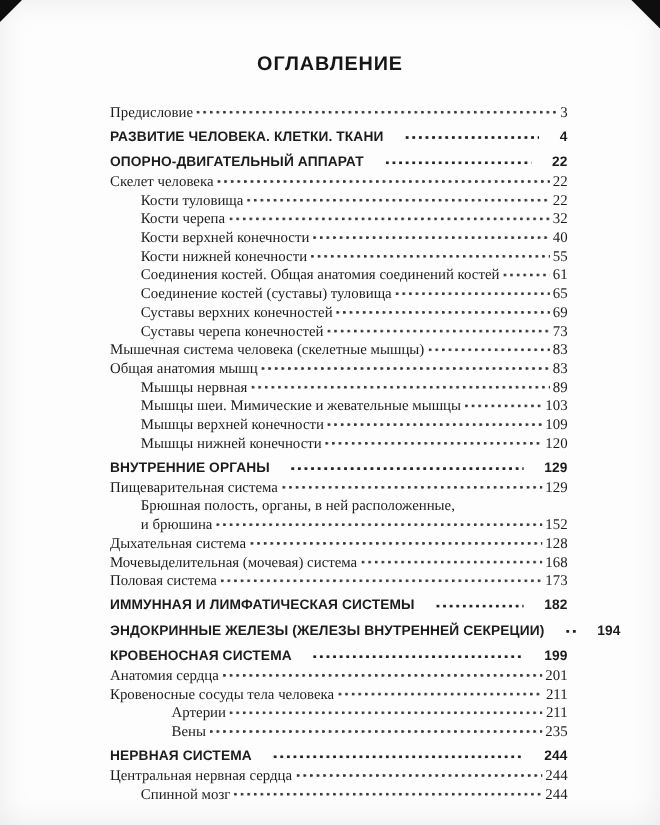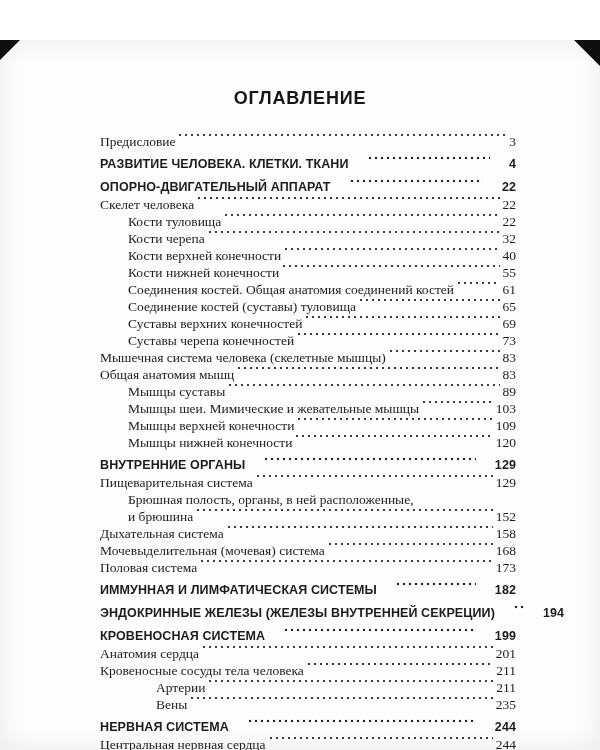--- a/index.html
+++ b/index.html
@@ -20,7 +20,6 @@
     inset: 0;
     background: #fdfdfd;
     box-shadow: inset 0 0 28px rgba(0,0,0,0.08);
-    margin-top: 40px;
   }
   .corner-tl {
     position: absolute;

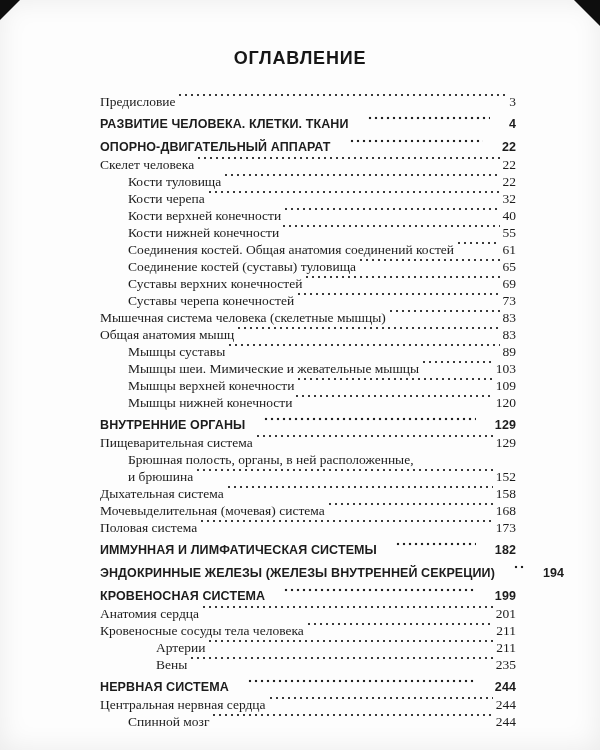--- a/index.html
+++ b/index.html
@@ -49,7 +49,7 @@
   }
   .toc-row {
     display: flex;
-    align-items: flex-start;
+    align-items: center;
     font-size: 13.5px;
     line-height: 17px;
   }

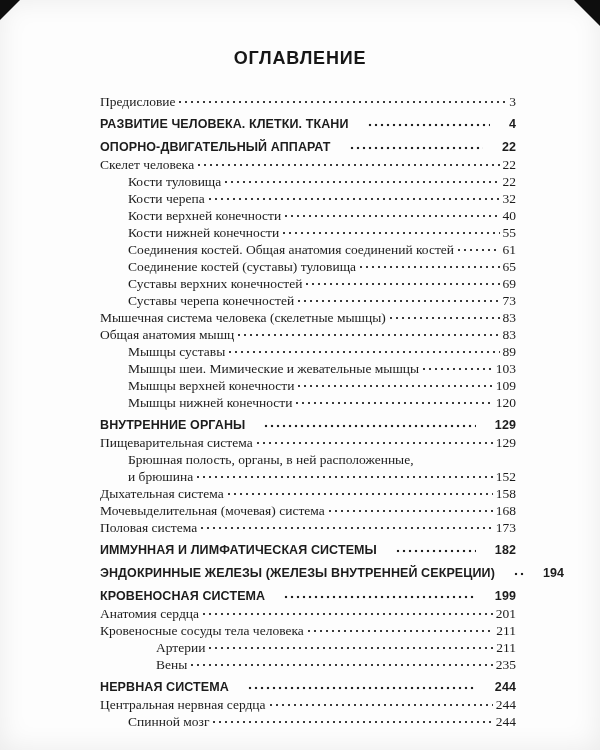--- a/index.html
+++ b/index.html
@@ -166,7 +166,7 @@
         <span class="pagenum">83</span>
       </div>
       <div class="toc-row level-1">
-        <span class="label">Мышцы суставы</span>
+        <span class="label">Мышцы нервная</span>
         <span class="leader"></span>
         <span class="pagenum">89</span>
       </div>

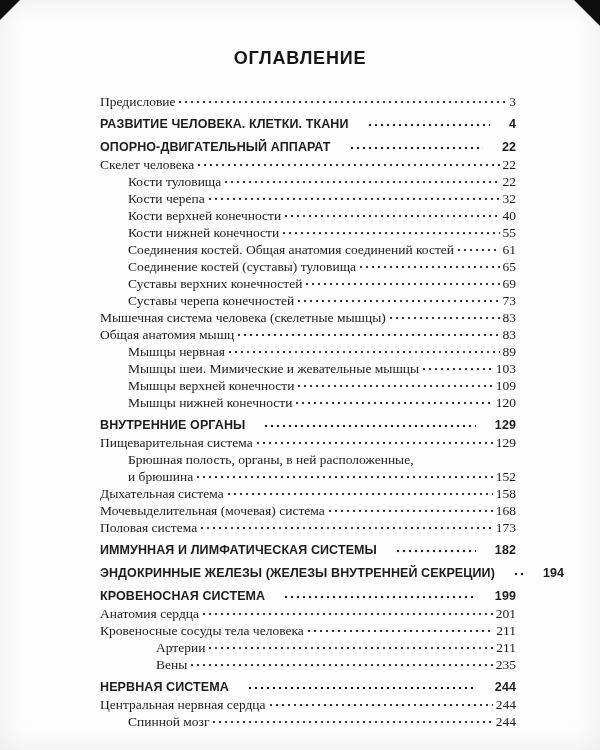--- a/index.html
+++ b/index.html
@@ -206,7 +206,7 @@
       <div class="toc-row level-0">
         <span class="label">Дыхательная система</span>
         <span class="leader"></span>
-        <span class="pagenum">158</span>
+        <span class="pagenum">128</span>
       </div>
       <div class="toc-row level-0">
         <span class="label">Мочевыделительная (мочевая) система</span>

